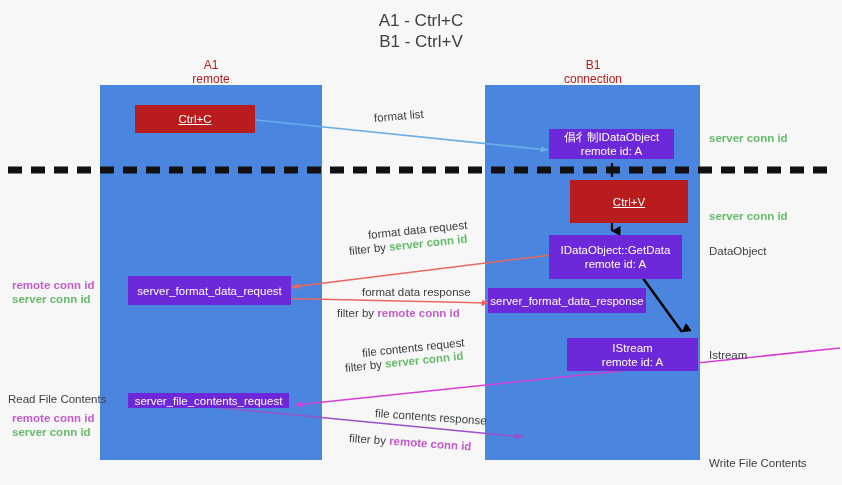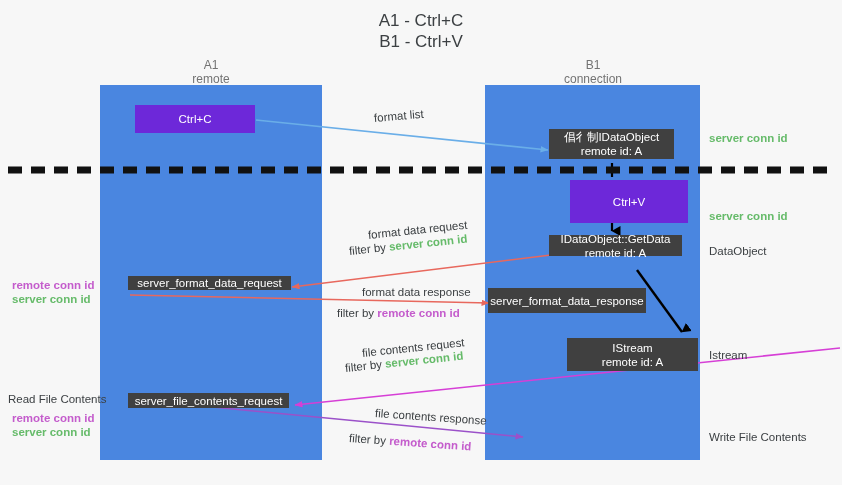--- a/index.html
+++ b/index.html
@@ -36,7 +36,7 @@
     position: absolute;
     text-align: center;
     font-size: 12px;
-    color: #737373;
+    color: #b91c1c;
     line-height: 14px;
   }
   .lane-head .l1 { display: block; }

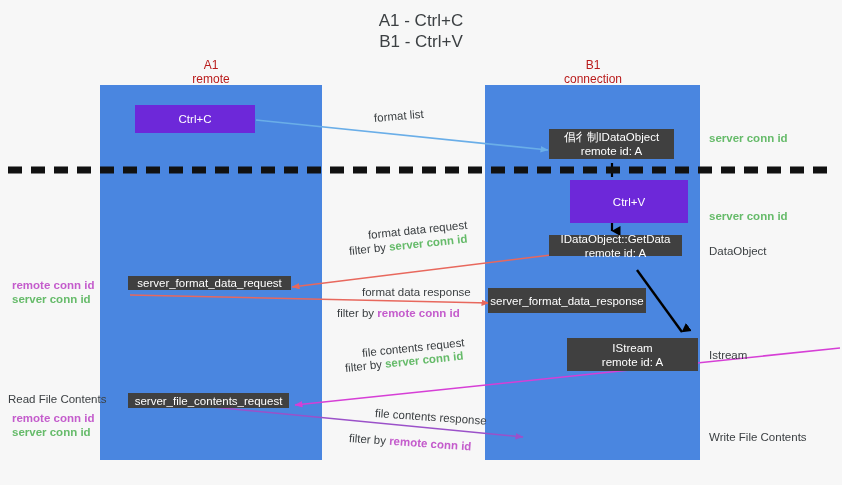--- a/index.html
+++ b/index.html
@@ -66,7 +66,7 @@
     text-align: center;
     padding: 2px 4px;
   }
-  .box.green { background: #6d28d9; }
+  .box.green { background: #b91c1c; text-decoration: underline; }
   .box.orange { background: #fbb council; }
   .box.orange { background: #404040; }
   .box .sub { font-size: 11.5px; line-height: 14px; text-align: center; }

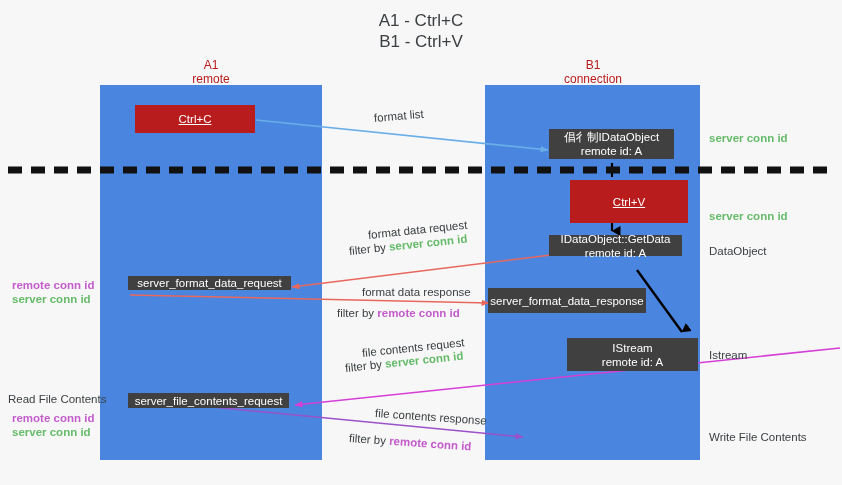--- a/index.html
+++ b/index.html
@@ -68,7 +68,7 @@
   }
   .box.green { background: #b91c1c; text-decoration: underline; }
   .box.orange { background: #fbb council; }
-  .box.orange { background: #404040; }
+  .box.orange { background: #6d28d9; }
   .box .sub { font-size: 11.5px; line-height: 14px; text-align: center; }
 
   

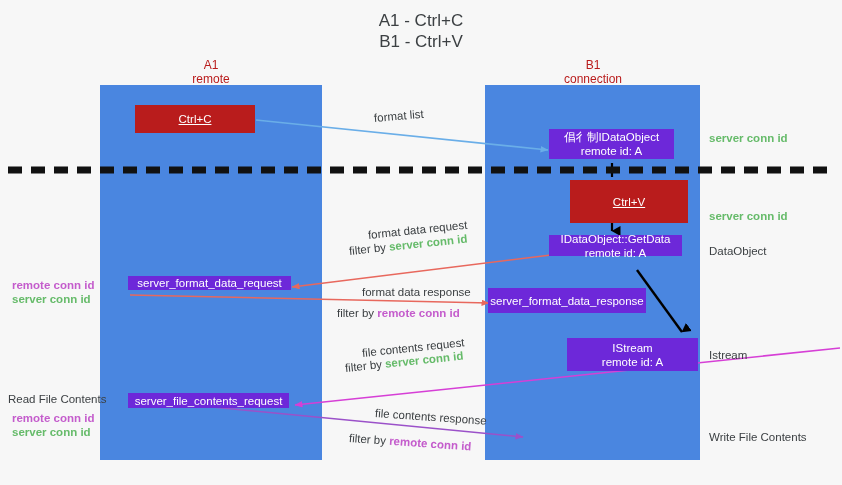--- a/index.html
+++ b/index.html
@@ -173,7 +173,7 @@
     <span>Ctrl+V</span>
   </div>
 
-  <div class="box orange" style="left:549px; top:235px; width:133px; height:21px;">
+  <div class="box orange" style="left:549px; top:235px; width:133px; height:44px;">
     <span>IDataObject::GetData</span>
     <span class="sub">remote id: A</span>
   </div>

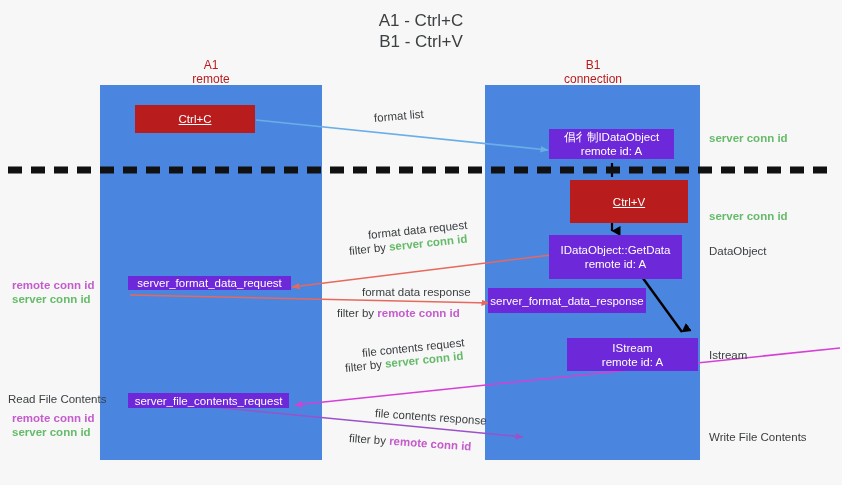--- a/index.html
+++ b/index.html
@@ -183,7 +183,7 @@
     <span class="sub">remote id: A</span>
   </div>
 
-  <div class="box orange" style="left:128px; top:276px; width:163px; height:14px;">
+  <div class="box orange" style="left:128px; top:276px; width:163px; height:29px;">
     <span>server_format_data_request</span>
   </div>
 

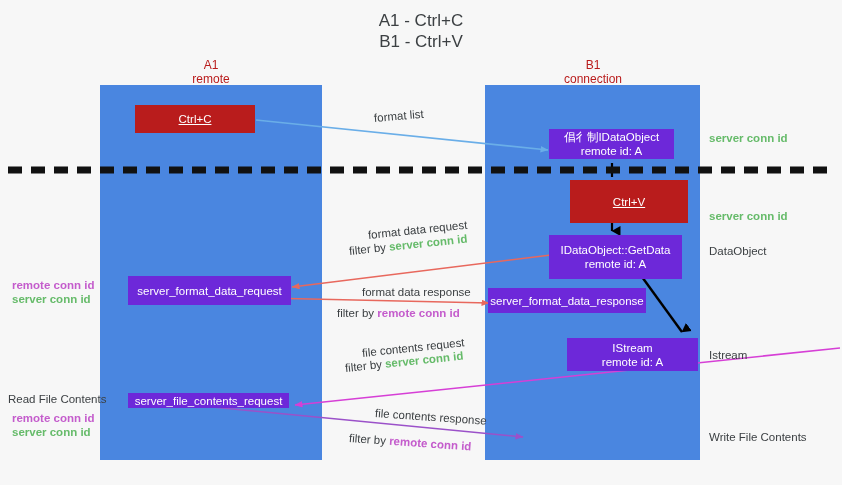--- a/index.html
+++ b/index.html
@@ -204,7 +204,7 @@
 
   <div class="side-label dark-txt" style="left:709px; top:348px;">Istream</div>
 
-  <div class="side-label dark-txt" style="left:709px; top:430px;">Write File Contents</div>
+  <div class="side-label dark-txt" style="left:709px; top:456px;">Write File Contents</div>
 
   <div class="side-label purple-txt" style="left:12px; top:278px;">remote conn id</div>
   <div class="side-label green-txt" style="left:12px; top:292px;">server conn id</div>

